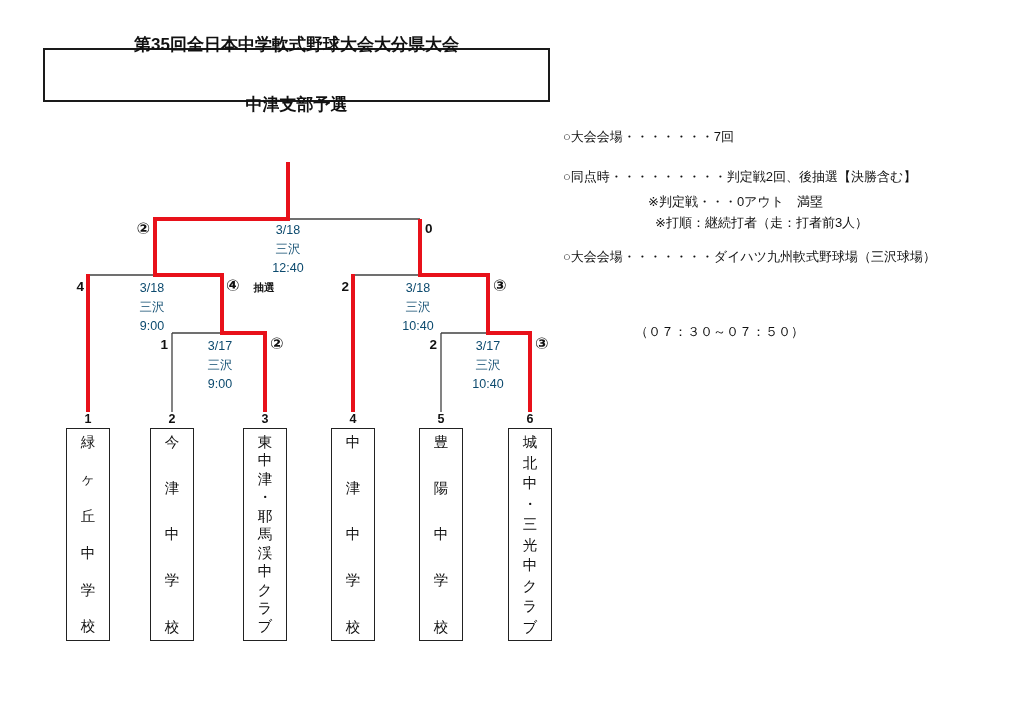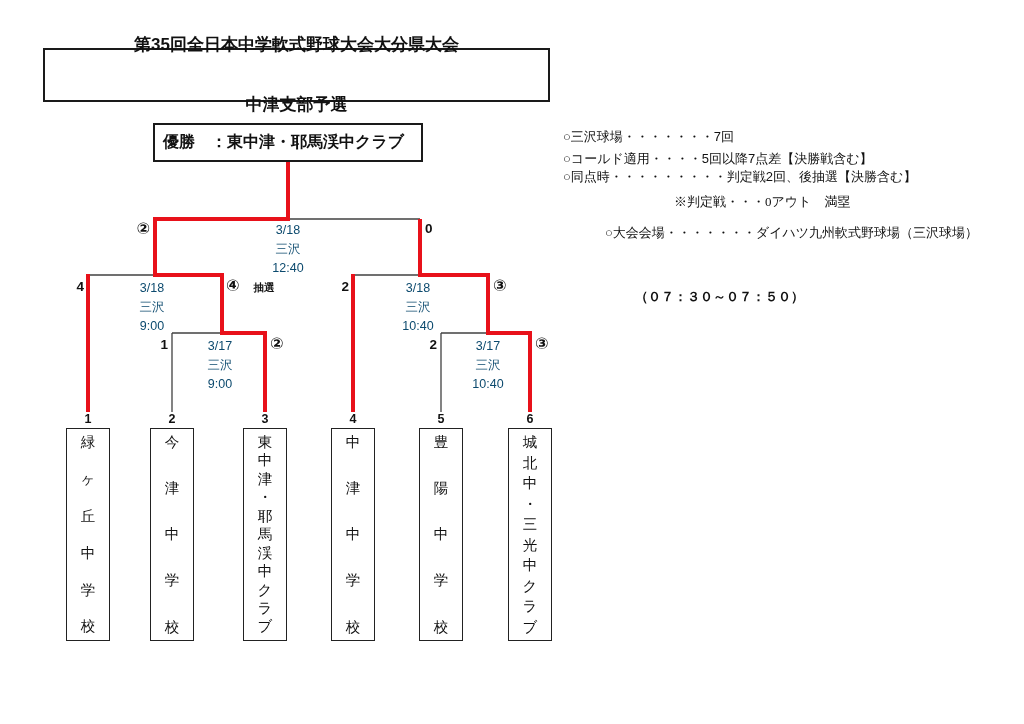--- a/index.html
+++ b/index.html
@@ -41,9 +41,6 @@
     <div class="title-line">中津支部予選</div>
   </div>
 
-  <div class="champ-box">
-    <span class="champ-text">優勝　：東中津・耶馬渓中クラブ</span>
-  </div>
 
   <svg id="bracket-svg" width="1024" height="724" viewBox="0 0 1024 724">
 

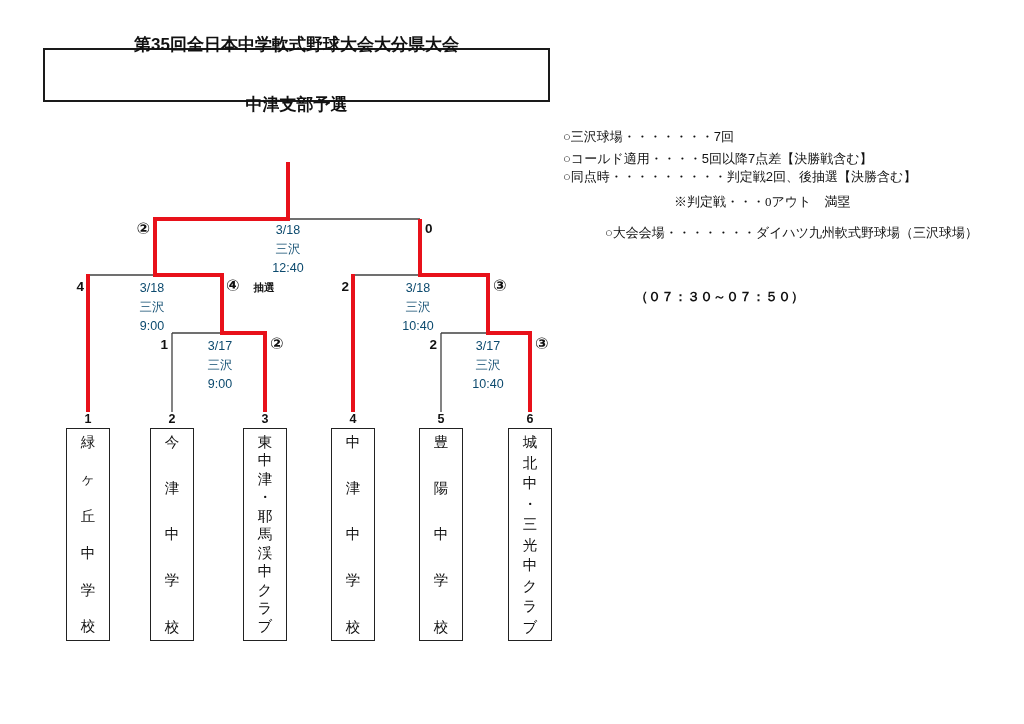--- a/index.html
+++ b/index.html
@@ -186,7 +186,7 @@
       </div>
   </div>
 
-  <div class="note" style="left:563px;top:128px;">○三沢球場・・・・・・・7回</div>
+  <div class="note" style="left:563px;top:128px;">○大会会場・・・・・・・7回</div>
   <div class="note" style="left:563px;top:150px;">○コールド適用・・・・5回以降7点差【決勝戦含む】</div>
   <div class="note" style="left:563px;top:168px;">○同点時・・・・・・・・・判定戦2回、後抽選【決勝含む】</div>
   <div class="note" style="left:674px;top:193px;font-family:Liberation Serif, serif;">※判定戦・・・0アウト　満塁</div>

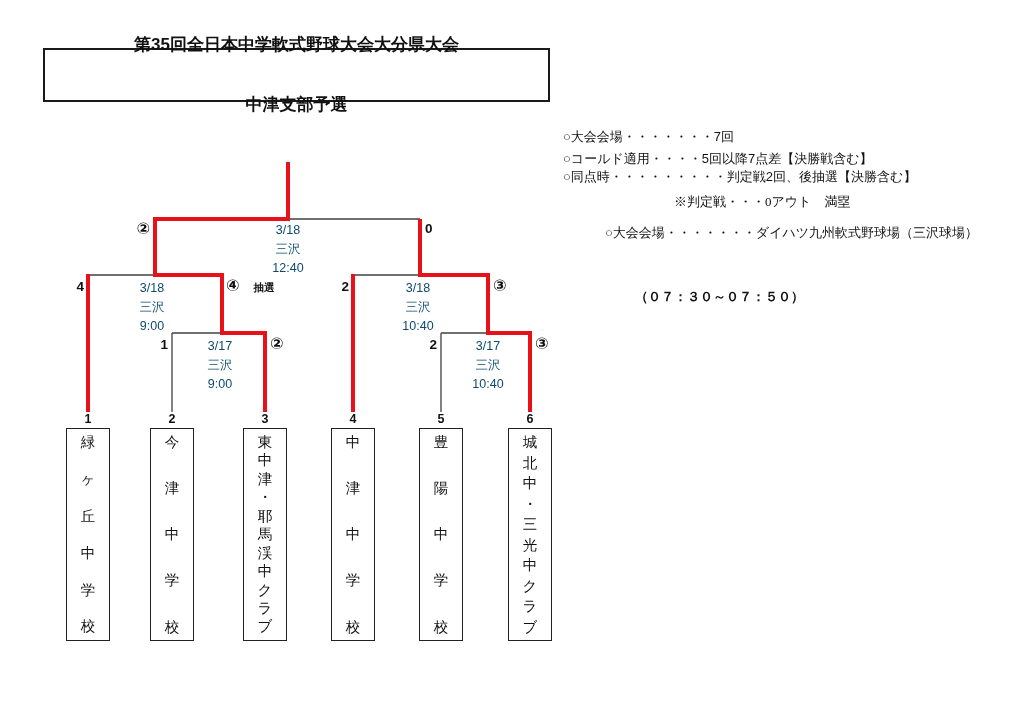--- a/index.html
+++ b/index.html
@@ -187,7 +187,6 @@
   </div>
 
   <div class="note" style="left:563px;top:128px;">○大会会場・・・・・・・7回</div>
-  <div class="note" style="left:563px;top:150px;">○コールド適用・・・・5回以降7点差【決勝戦含む】</div>
   <div class="note" style="left:563px;top:168px;">○同点時・・・・・・・・・判定戦2回、後抽選【決勝含む】</div>
   <div class="note" style="left:674px;top:193px;font-family:Liberation Serif, serif;">※判定戦・・・0アウト　満塁</div>
   <div class="note" style="left:563px;top:224px;margin-left:42px;">○大会会場・・・・・・・ダイハツ九州軟式野球場（三沢球場）</div>

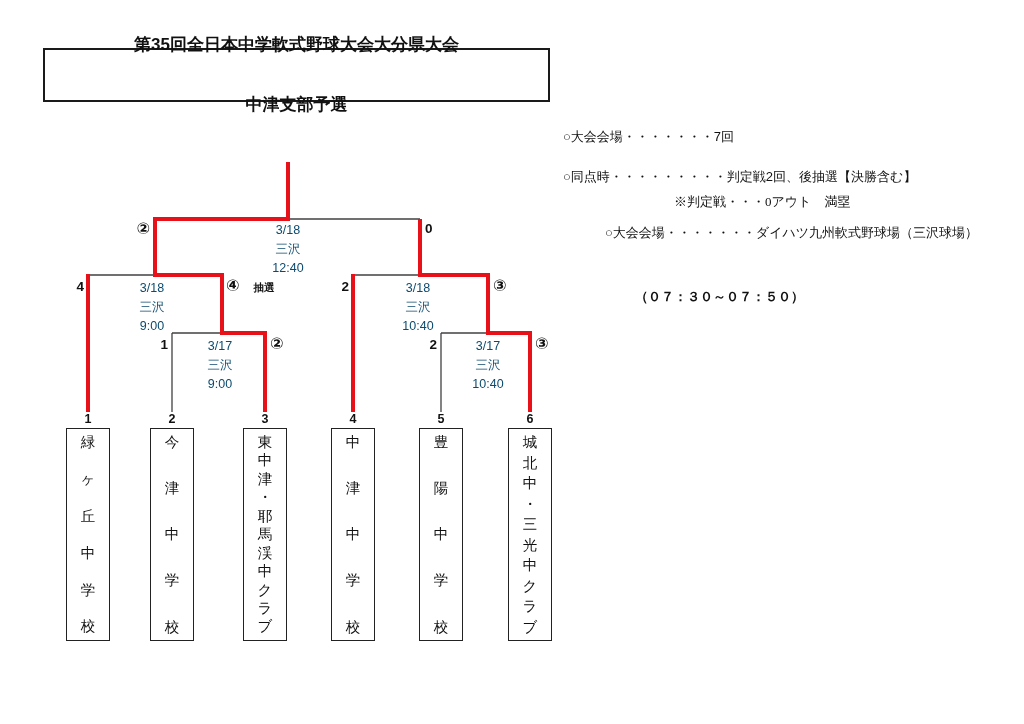--- a/index.html
+++ b/index.html
@@ -188,7 +188,7 @@
 
   <div class="note" style="left:563px;top:128px;">○大会会場・・・・・・・7回</div>
   <div class="note" style="left:563px;top:168px;">○同点時・・・・・・・・・判定戦2回、後抽選【決勝含む】</div>
-  <div class="note" style="left:674px;top:193px;font-family:Liberation Serif, serif;">※判定戦・・・0アウト　満塁</div>
+  <div class="note" style="left:648px;top:193px;">※判定戦・・・0アウト　満塁</div>
   <div class="note" style="left:563px;top:224px;margin-left:42px;">○大会会場・・・・・・・ダイハツ九州軟式野球場（三沢球場）</div>
   <div class="note" style="left:635px;top:288px;font-weight:bold;">（０７：３０～０７：５０）</div>
 

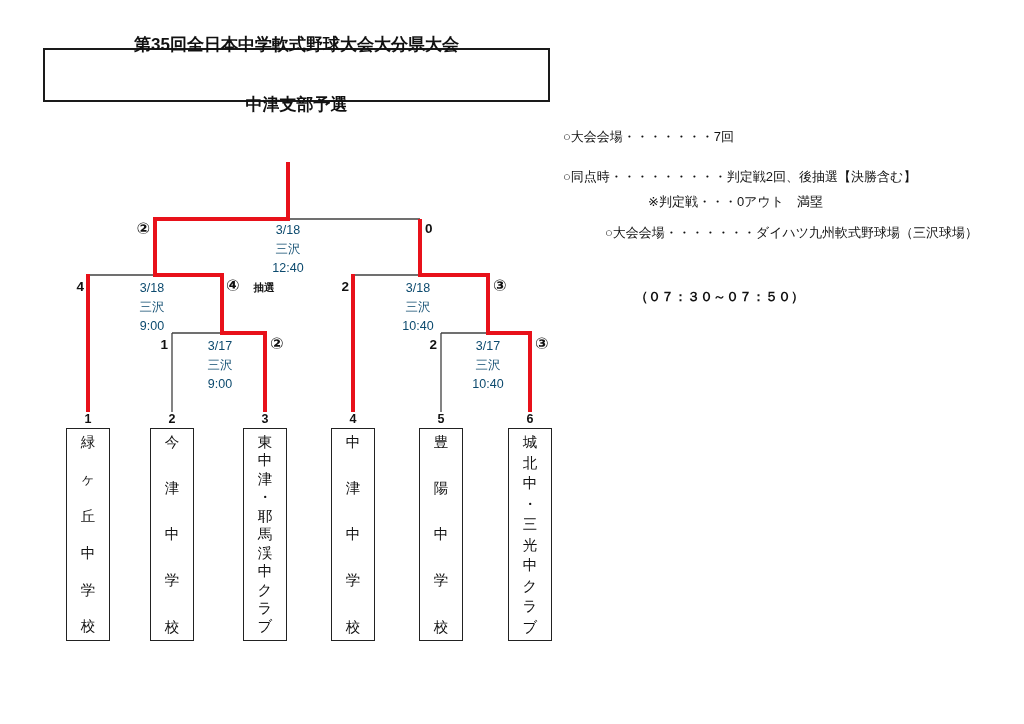--- a/index.html
+++ b/index.html
@@ -189,6 +189,7 @@
   <div class="note" style="left:563px;top:128px;">○大会会場・・・・・・・7回</div>
   <div class="note" style="left:563px;top:168px;">○同点時・・・・・・・・・判定戦2回、後抽選【決勝含む】</div>
   <div class="note" style="left:648px;top:193px;">※判定戦・・・0アウト　満塁</div>
+  <div class="note" style="left:655px;top:214px;">※打順：継続打者（走：打者前3人）</div>
   <div class="note" style="left:563px;top:224px;margin-left:42px;">○大会会場・・・・・・・ダイハツ九州軟式野球場（三沢球場）</div>
   <div class="note" style="left:635px;top:288px;font-weight:bold;">（０７：３０～０７：５０）</div>
 

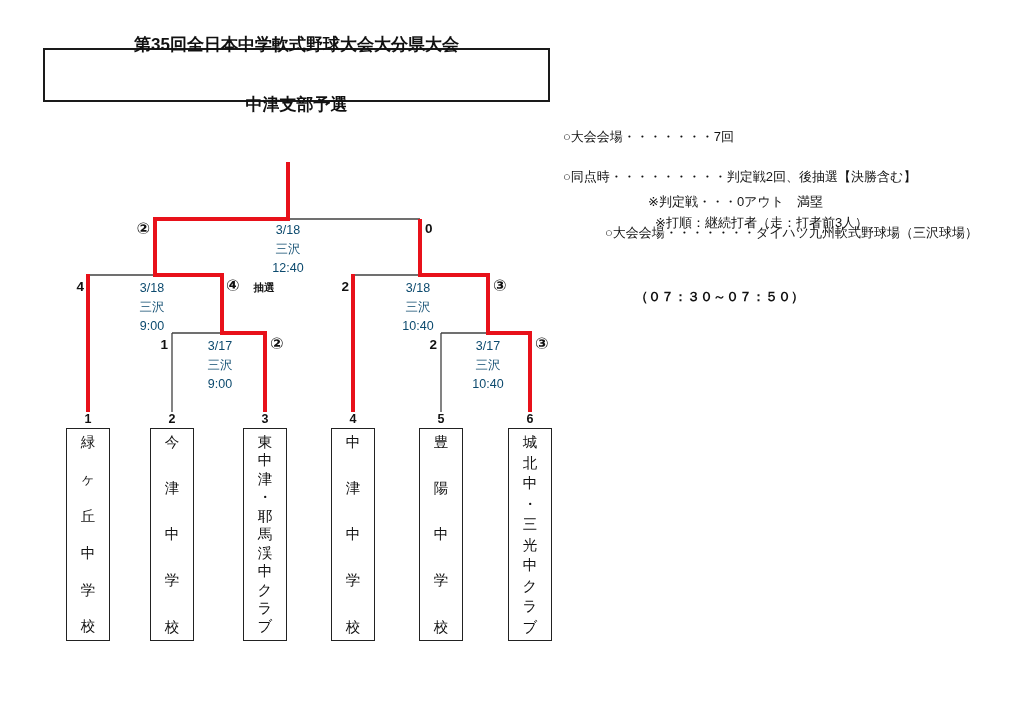--- a/index.html
+++ b/index.html
@@ -190,7 +190,7 @@
   <div class="note" style="left:563px;top:168px;">○同点時・・・・・・・・・判定戦2回、後抽選【決勝含む】</div>
   <div class="note" style="left:648px;top:193px;">※判定戦・・・0アウト　満塁</div>
   <div class="note" style="left:655px;top:214px;">※打順：継続打者（走：打者前3人）</div>
-  <div class="note" style="left:563px;top:224px;margin-left:42px;">○大会会場・・・・・・・ダイハツ九州軟式野球場（三沢球場）</div>
+  <div class="note" style="left:563px;top:248px;">○大会会場・・・・・・・ダイハツ九州軟式野球場（三沢球場）</div>
   <div class="note" style="left:635px;top:288px;font-weight:bold;">（０７：３０～０７：５０）</div>
 
 </div>

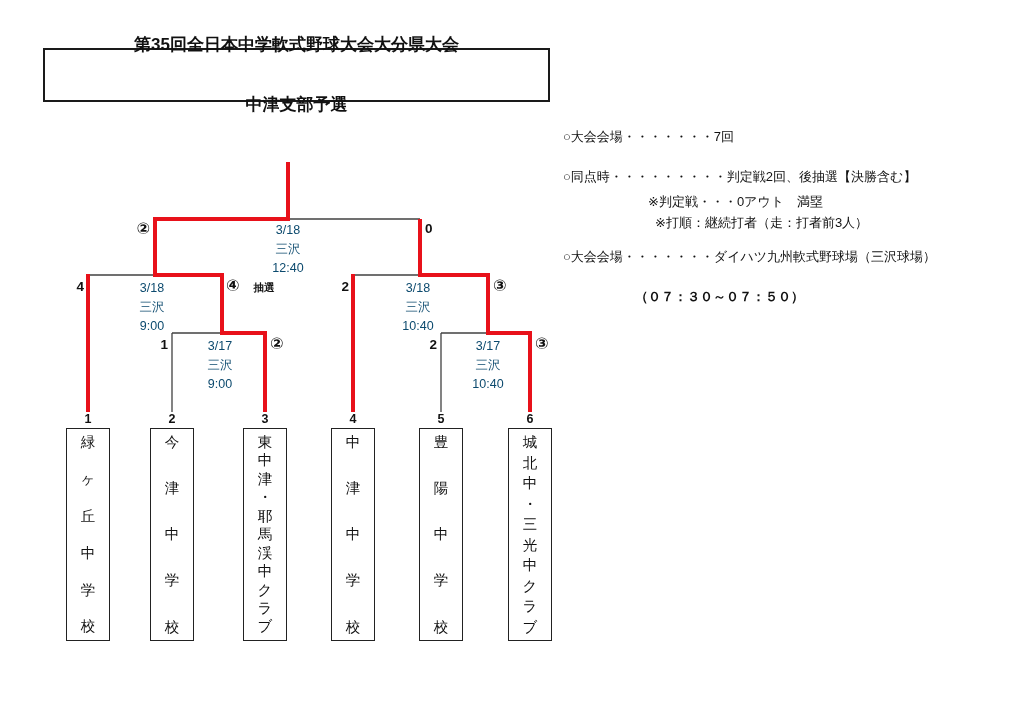--- a/index.html
+++ b/index.html
@@ -191,7 +191,7 @@
   <div class="note" style="left:648px;top:193px;">※判定戦・・・0アウト　満塁</div>
   <div class="note" style="left:655px;top:214px;">※打順：継続打者（走：打者前3人）</div>
   <div class="note" style="left:563px;top:248px;">○大会会場・・・・・・・ダイハツ九州軟式野球場（三沢球場）</div>
-  <div class="note" style="left:635px;top:288px;font-weight:bold;">（０７：３０～０７：５０）</div>
+  <div class="note" style="left:635px;top:323px;">（０７：３０～０７：５０）</div>
 
 </div>
 

